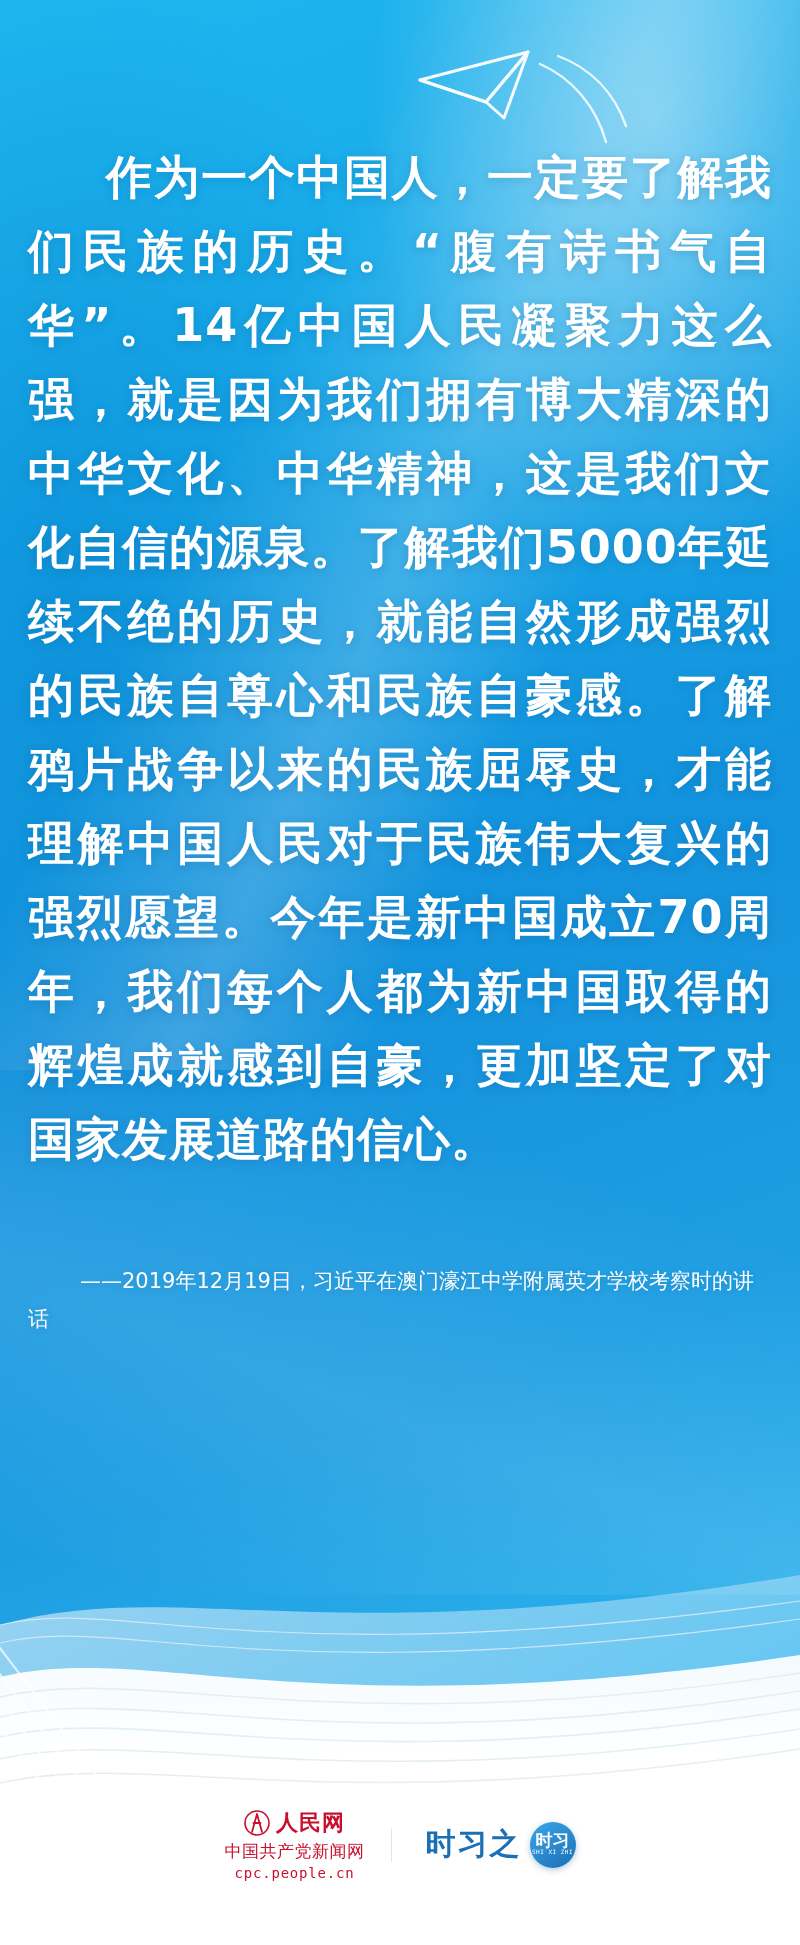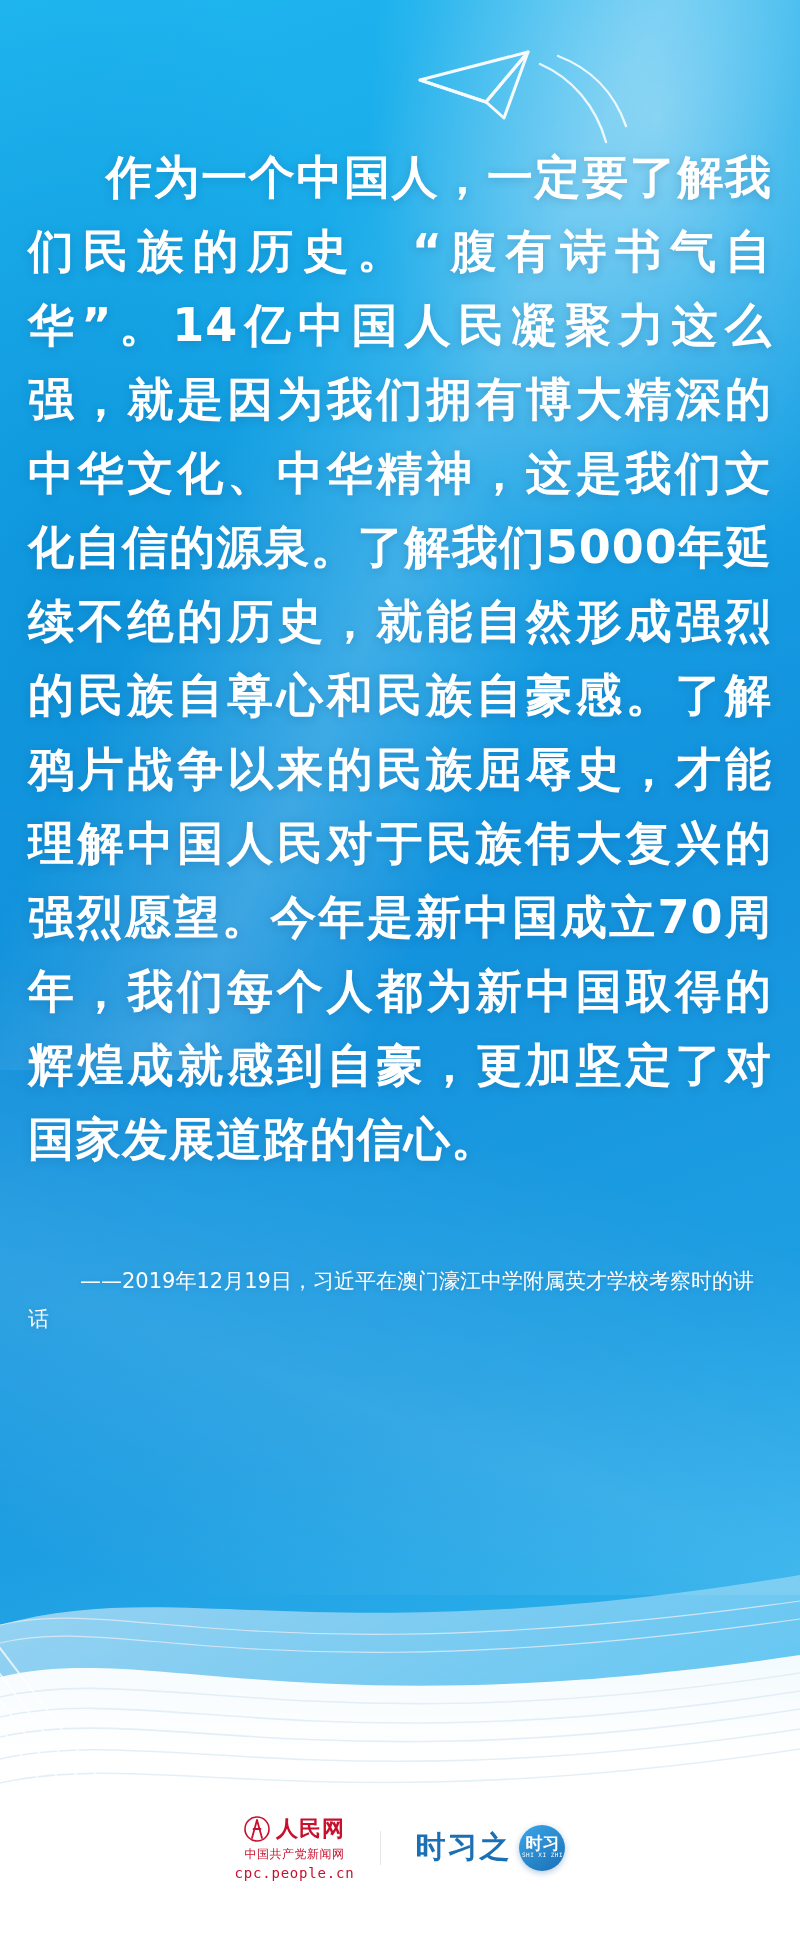--- a/index.html
+++ b/index.html
@@ -108,7 +108,7 @@
   }
   .lp-sub {
     color:#c8102e;
-    font-size:12px;
+    font-size:17px;
     letter-spacing:0.5px;
     font-family:Liberation Sans, sans-serif;
   }

